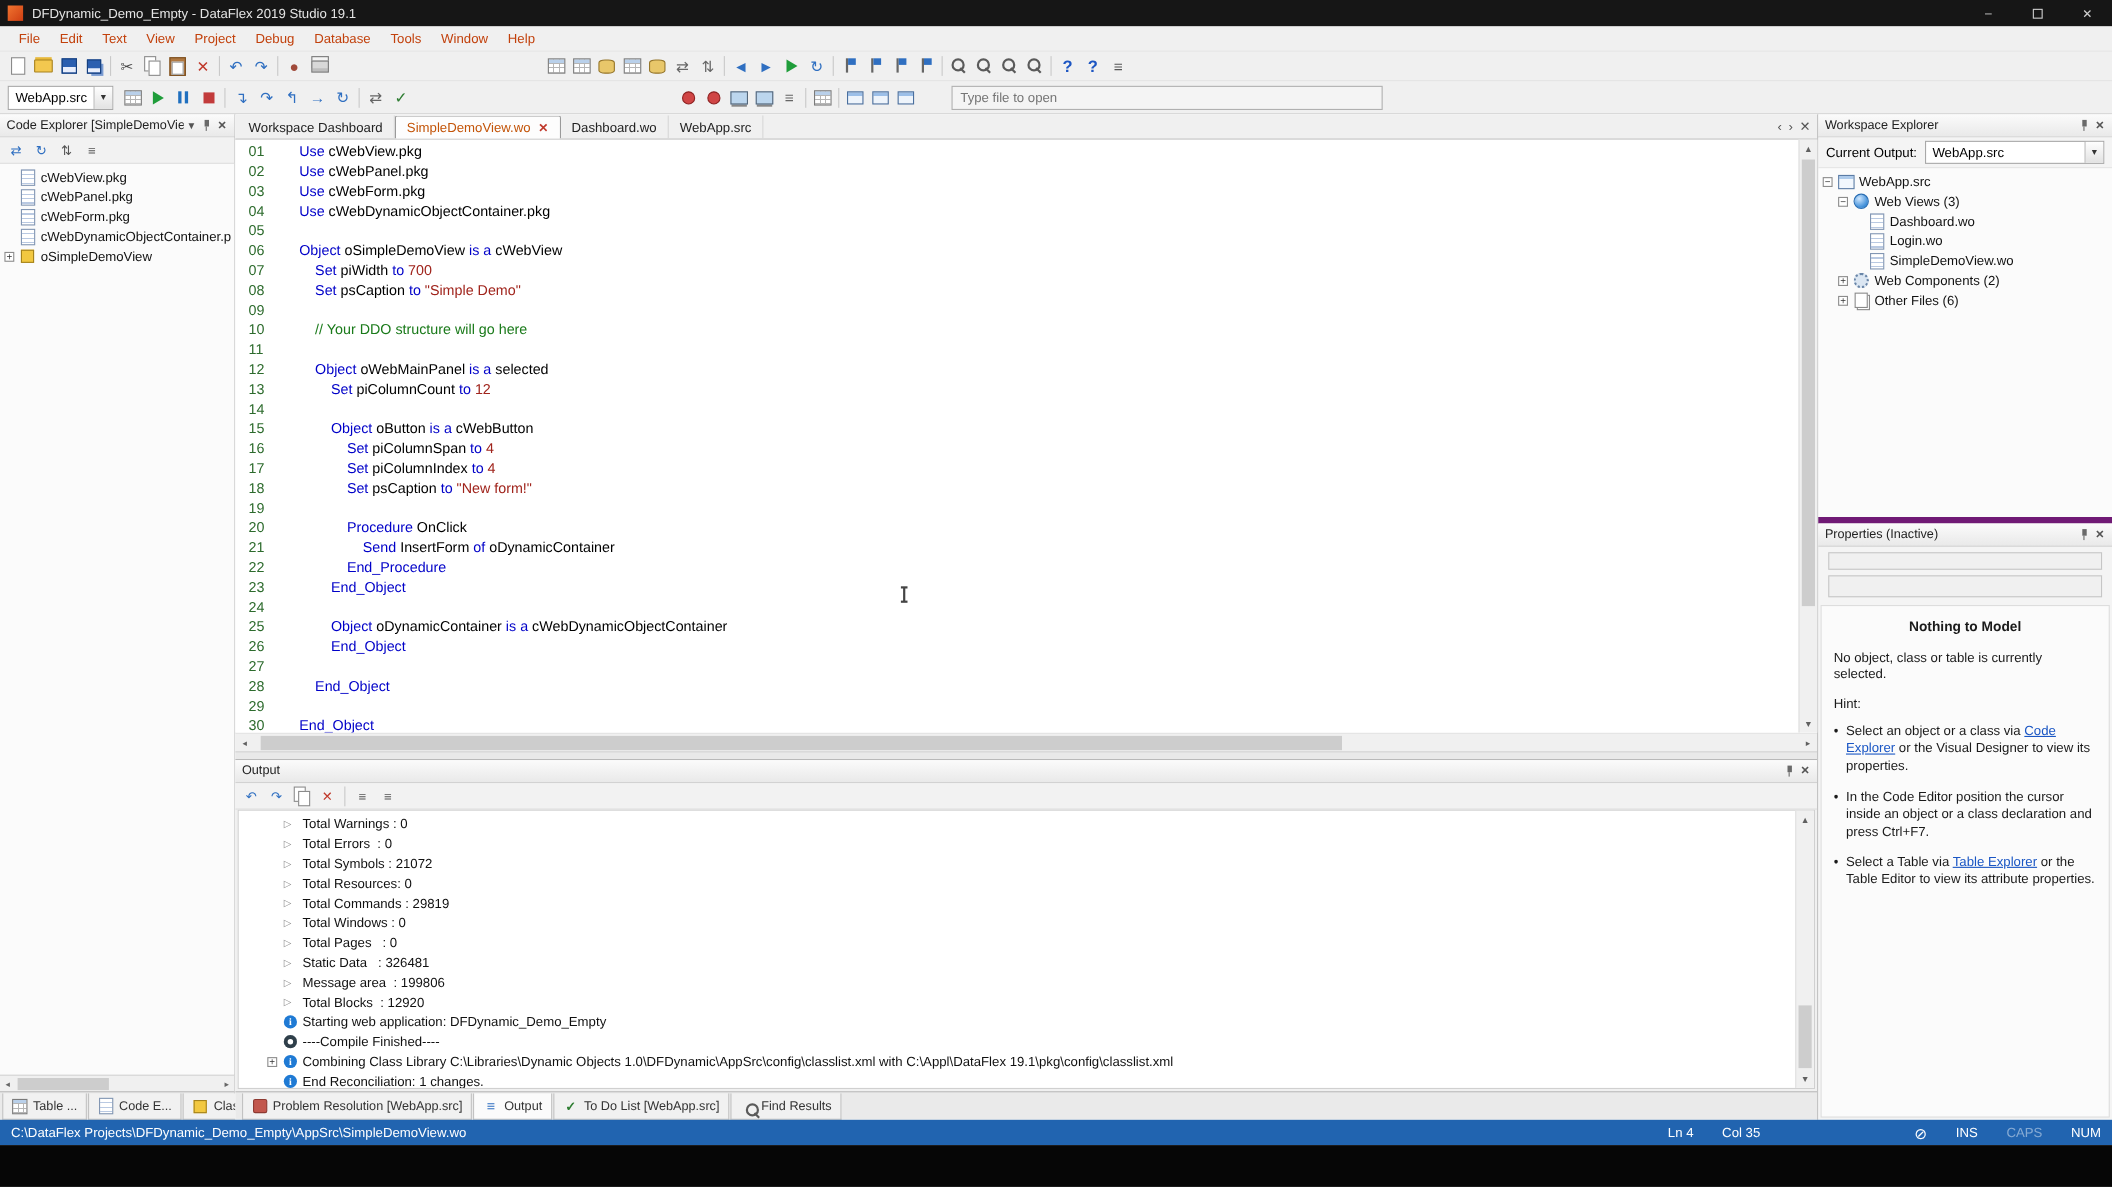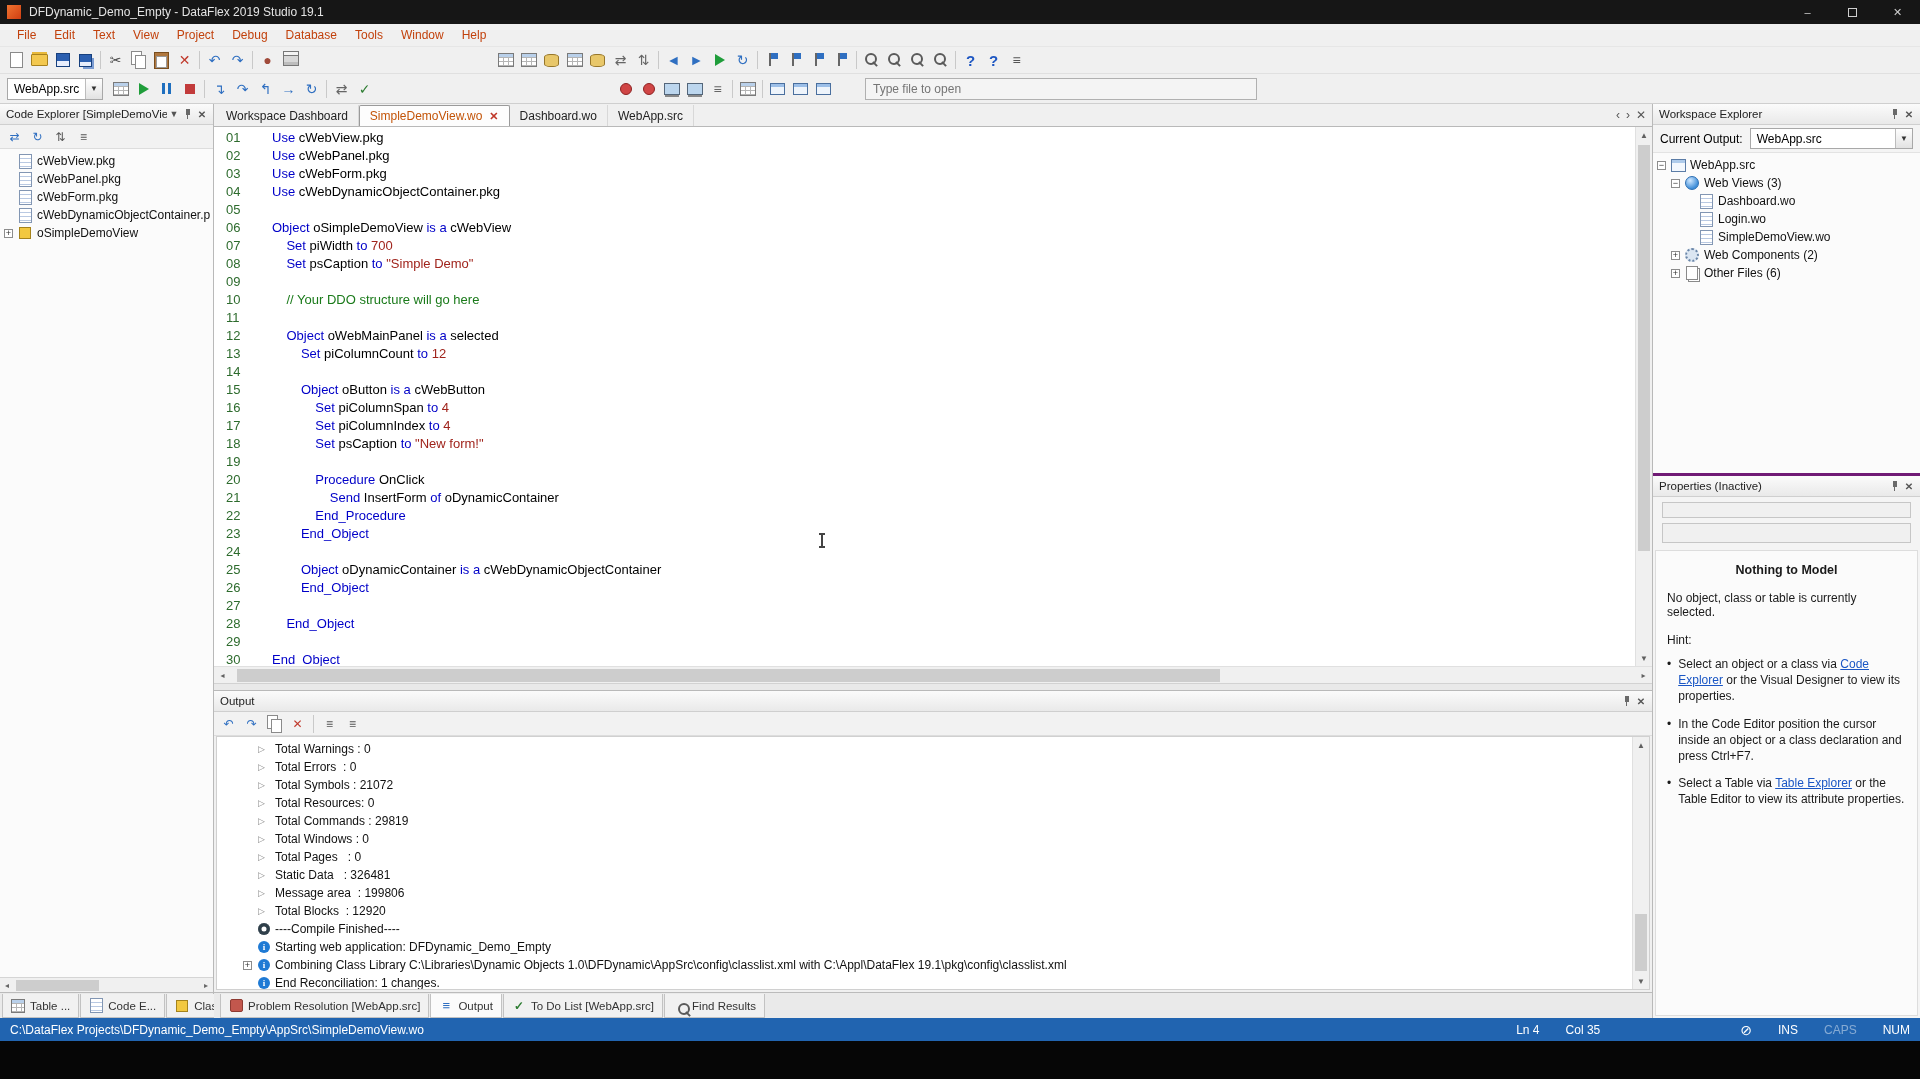--- a/index.html
+++ b/index.html
@@ -137,7 +137,7 @@
   .otext{white-space:pre;}
 
   
-  .we{height:372px;display:flex;flex-direction:column;border-bottom:3px solid #701a75;flex:0 0 auto;}
+  .we{height:372px;display:flex;flex-direction:column;border-bottom:6px solid #701a75;flex:0 0 auto;}
   .curproj{height:28px;display:flex;align-items:center;gap:7px;padding:0 7px;font-size:12px;background:#f4f4f4;border-bottom:1px solid #e3e3e3;flex:0 0 auto;}
   .combo{height:22px;border:1px solid #a8a8a8;background:#fff;display:flex;align-items:center;font-size:12px;padding-left:6px;}
   .tb2 > .combo{width:96px;margin-right:6px;}

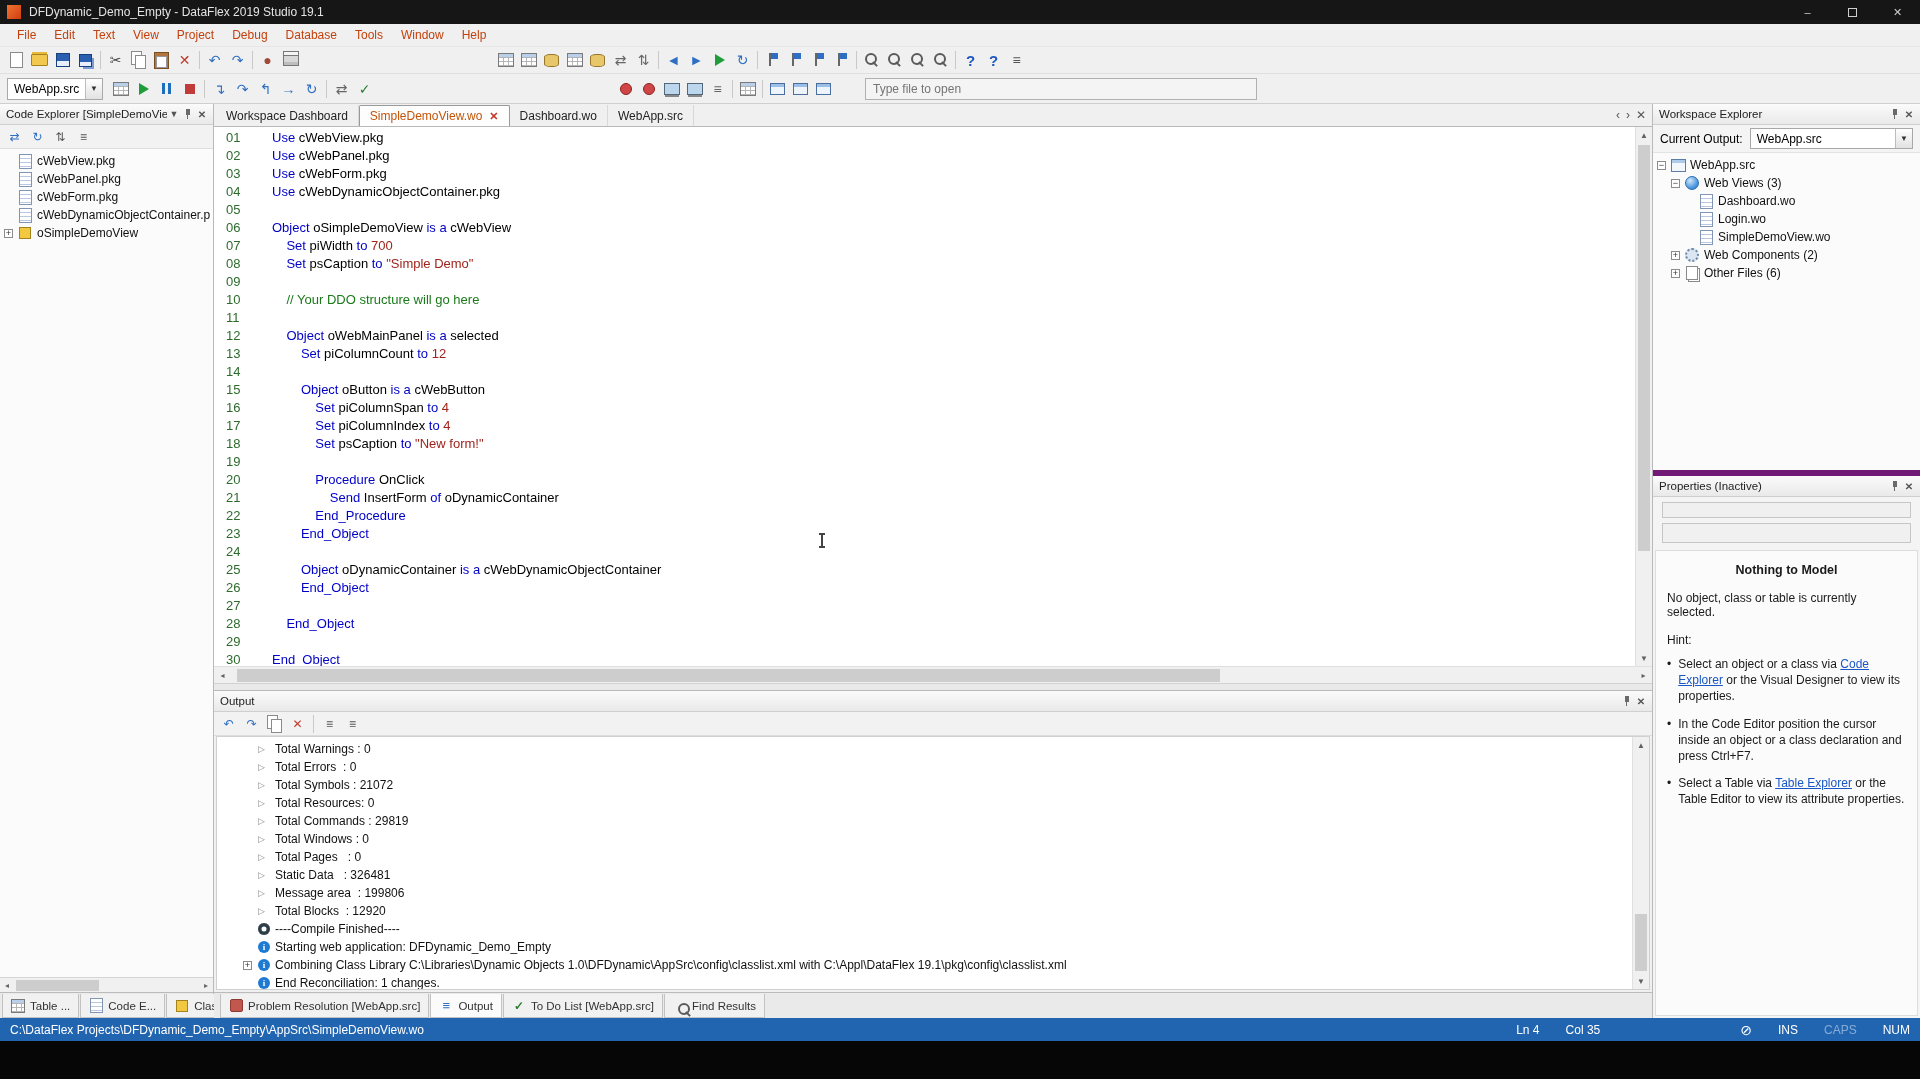--- a/index.html
+++ b/index.html
@@ -571,13 +571,13 @@
               </div>
               <div class="orow">
                 <span class="oexp"></span>
+                <span class="oicon oi-info"></span>
+                <span class="otext">Starting web application: DFDynamic_Demo_Empty</span>
+              </div>
+              <div class="orow">
+                <span class="oexp"></span>
                 <span class="oicon oi-stop"></span>
                 <span class="otext">----Compile Finished----</span>
-              </div>
-              <div class="orow">
-                <span class="oexp"></span>
-                <span class="oicon oi-info"></span>
-                <span class="otext">Starting web application: DFDynamic_Demo_Empty</span>
               </div>
               <div class="orow">
                 <span class="oexp">

